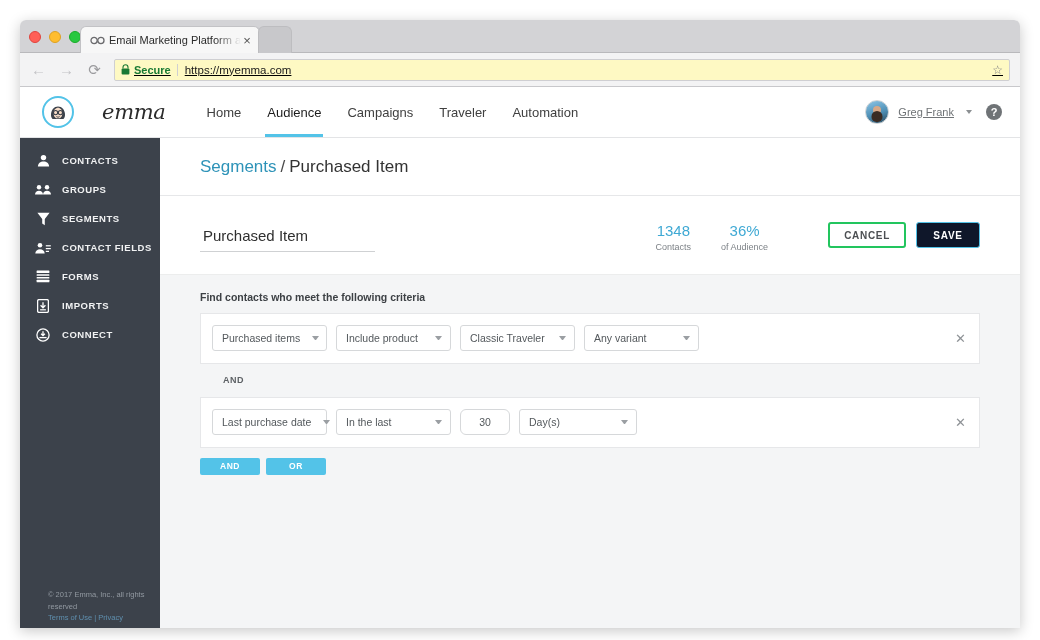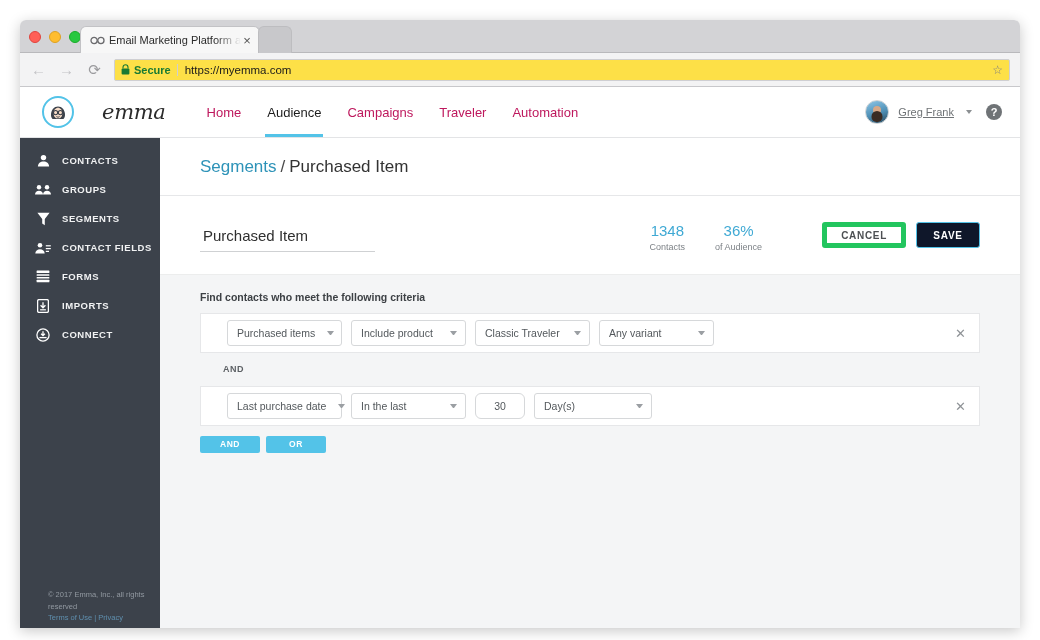--- a/index.html
+++ b/index.html
@@ -91,11 +91,12 @@
   .omnibox {
     flex: 1 1 auto;
     height: 22px;
-    background: #fde047;
+    background: #fef9c3;
     border: 1px solid #cfcfd2;
     border-radius: 2px;
     display: flex; align-items: center;
     padding: 0 6px;
+    text-decoration: underline;
   }
   .lock-icon { margin-right: 4px; display:flex; }
   .secure-label {

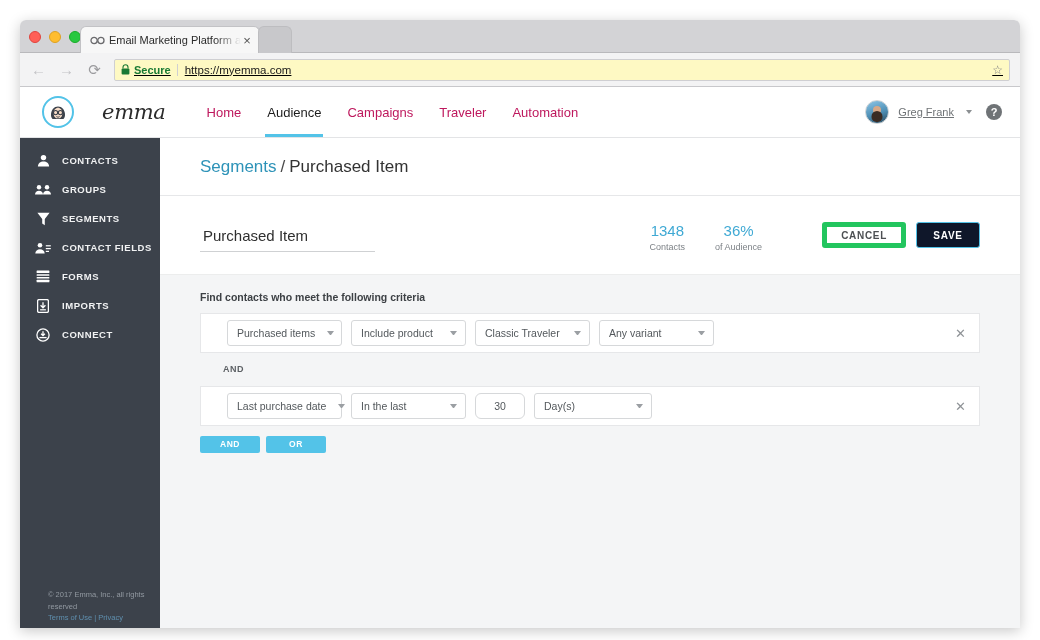--- a/index.html
+++ b/index.html
@@ -138,7 +138,7 @@
 
   .nav-items { display: flex; align-items: center; margin-left: 28px; height: 100%; }
   .nav-item {
-    font-size: 13px; color: #be185d;
+    font-size: 13px; color: #404040;
     padding: 0 13px;
     height: 100%;
     display: flex; align-items: center;

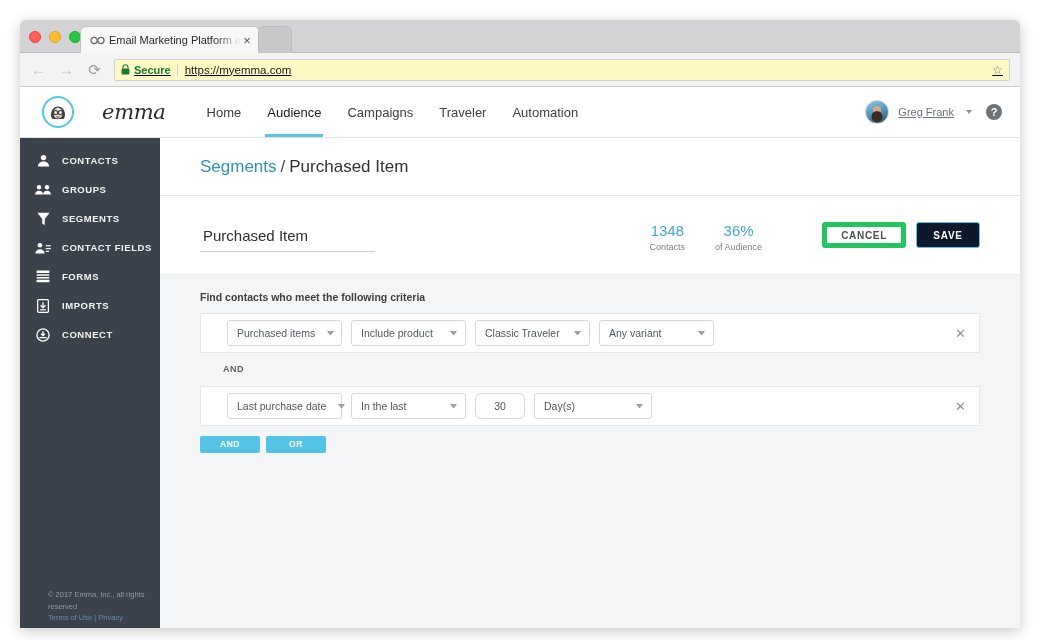--- a/index.html
+++ b/index.html
@@ -264,7 +264,7 @@
     display: flex; align-items: center; justify-content: center;
     padding: 0 14px;
   }
-  .btn-cancel { background: #fff; border: 5px solid #22c55e; color: #4c4f52; }
+  .btn-cancel { background: #fff; border: 2px solid #22c55e; color: #4c4f52; }
   .btn-save   { background: #0f172a; border: 1px solid #53c3e8; color: #ffffff; }
 
   

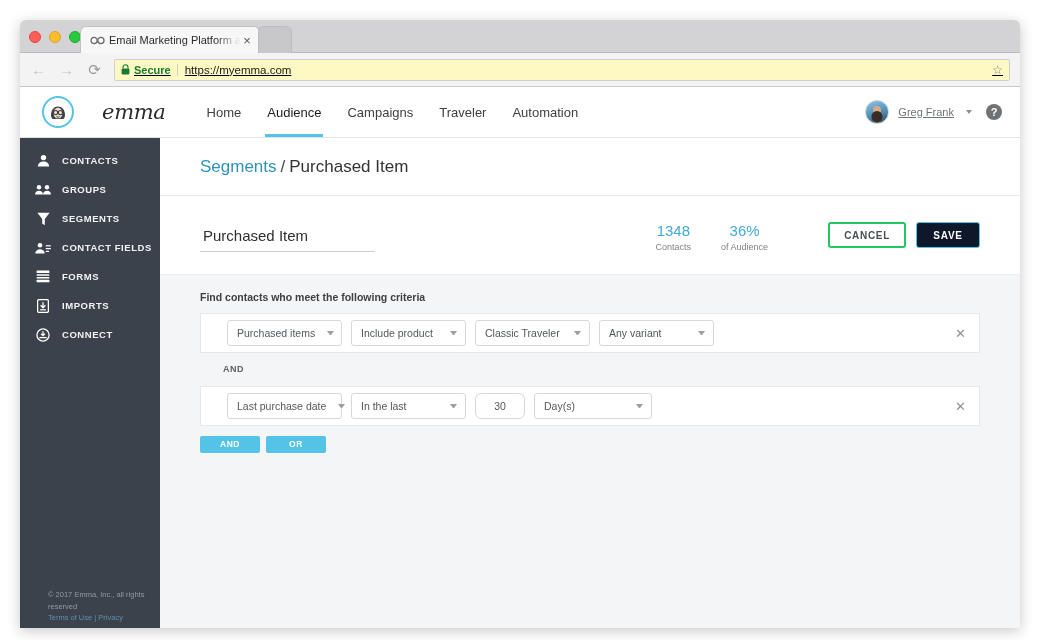--- a/index.html
+++ b/index.html
@@ -276,9 +276,9 @@
   .crit-row {
     background: #ffffff;
     border: 1px solid #e6e7e9;
-    height: 40px;
-    display: flex; align-items: center;
-    padding: 0 0 0 26px;
+    height: 51px;
+    display: flex; align-items: center;
+    padding: 0 0 0 11px;
     position: relative;
   }
   .conj-row {

